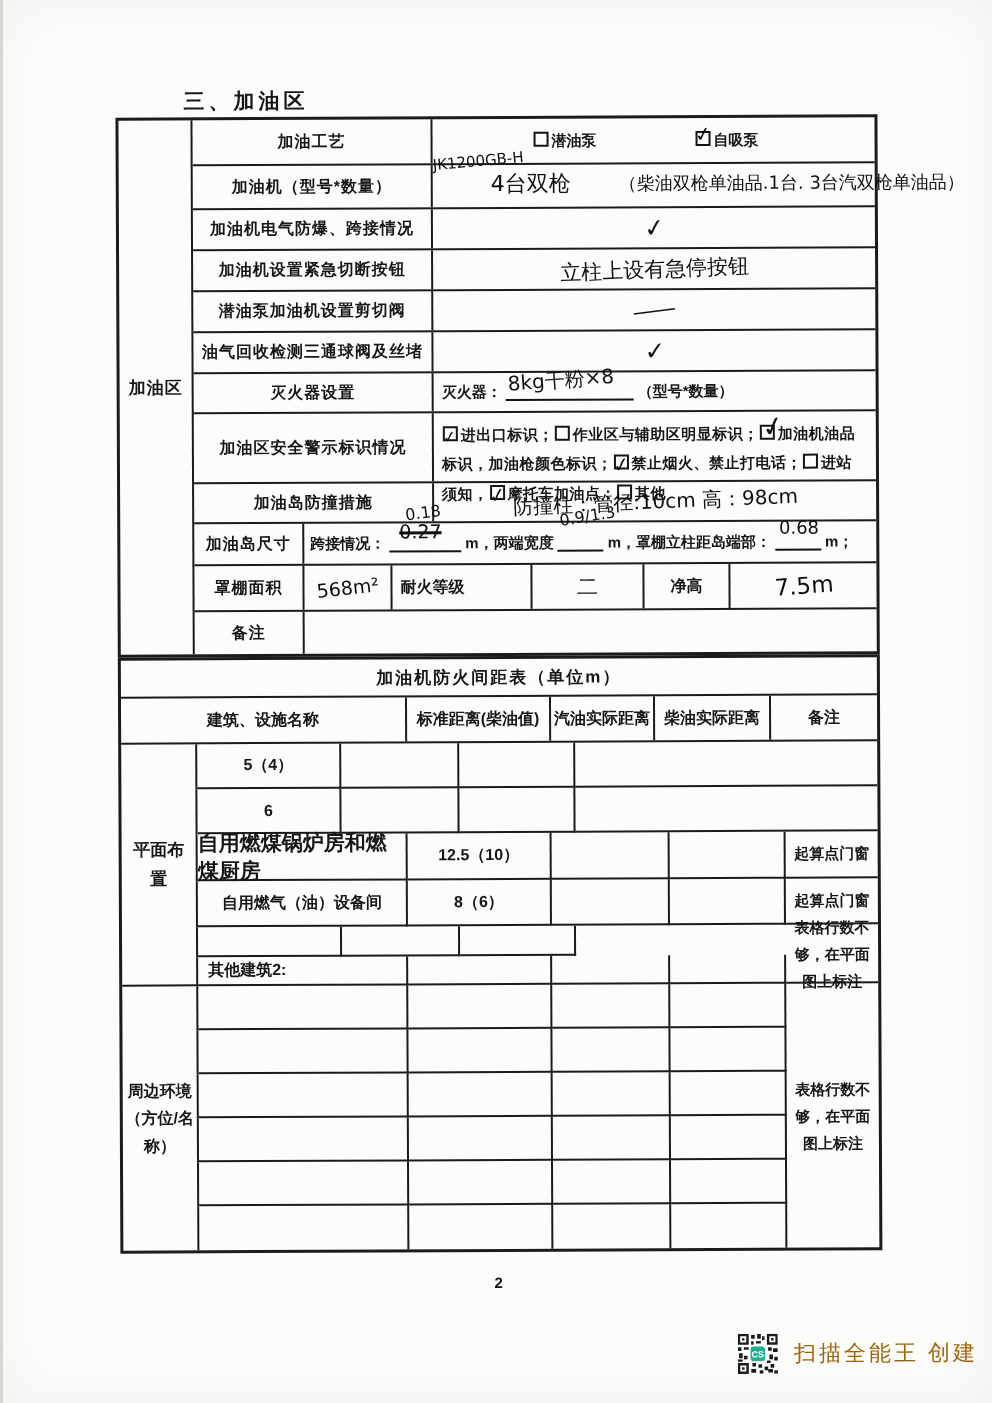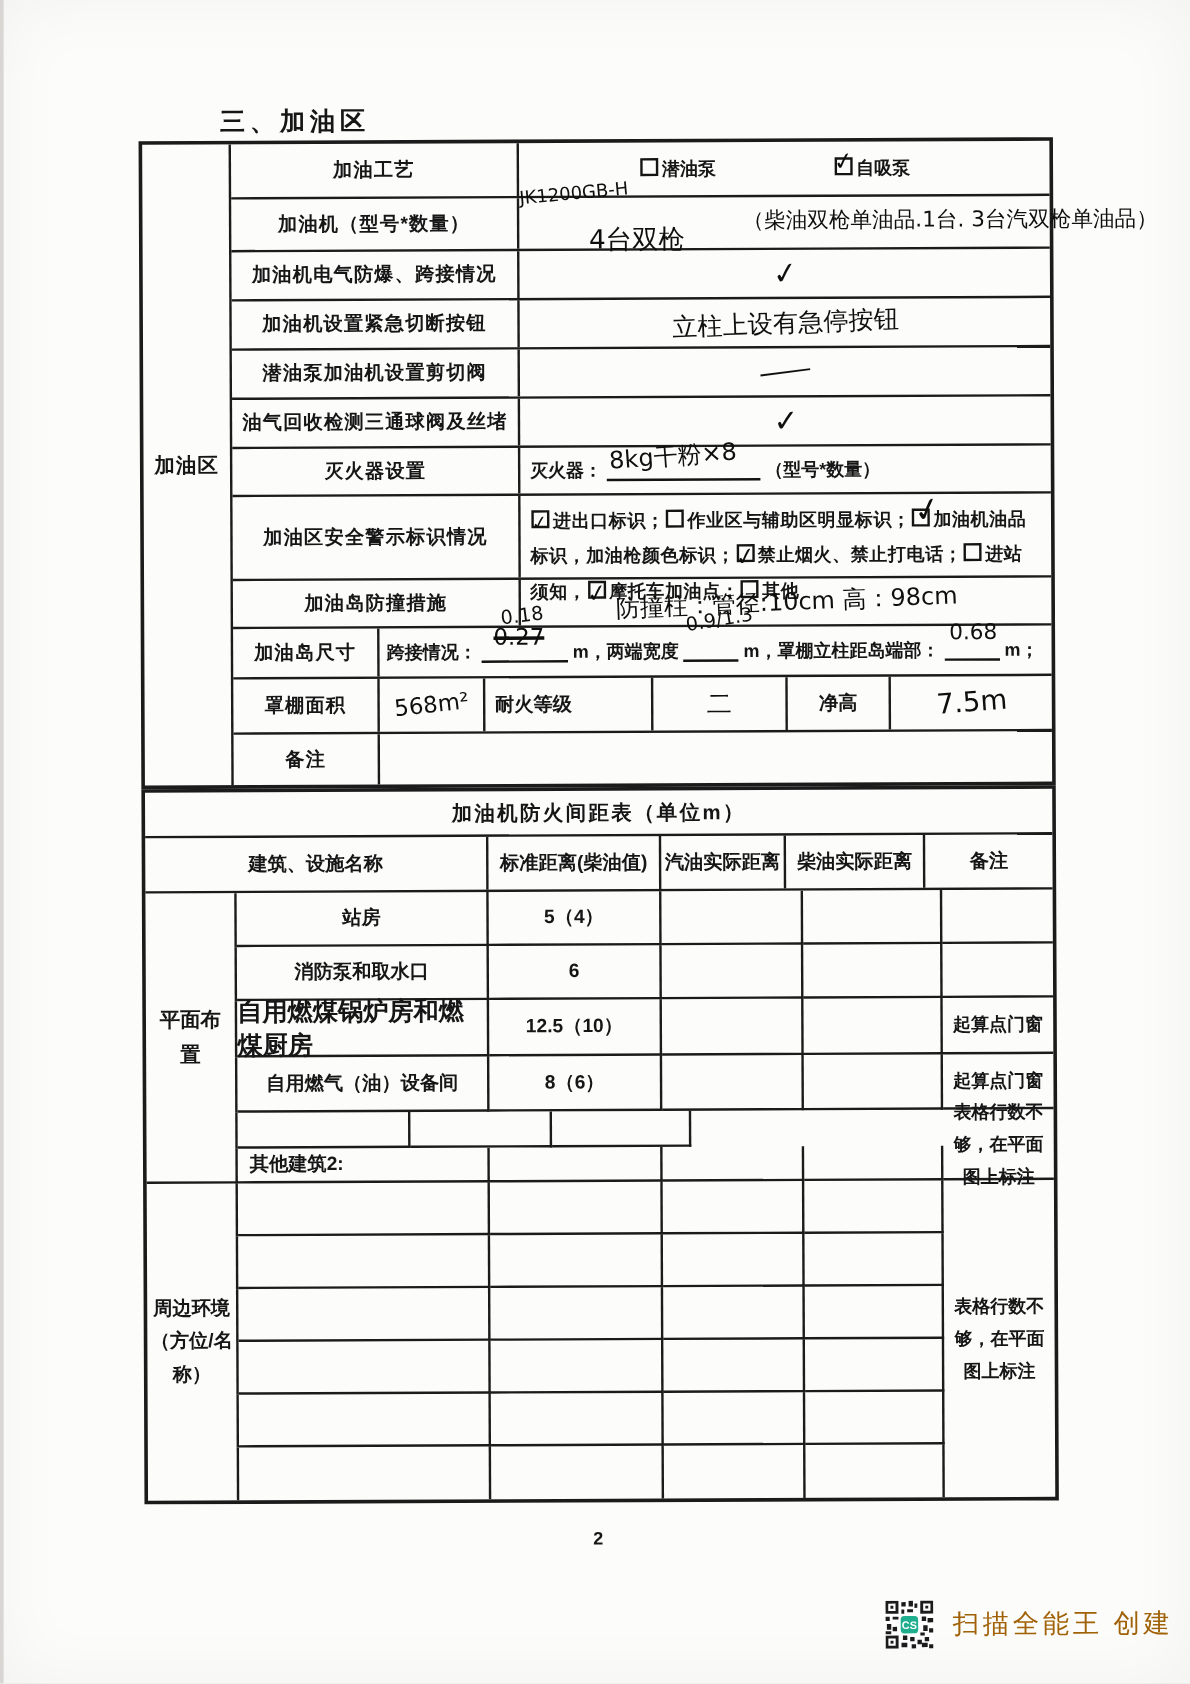--- a/index.html
+++ b/index.html
@@ -102,7 +102,7 @@
         <div class="tl">加油机（型号*数量）</div>
         <div class="tv" style="overflow:visible">
           <span class="hw hw-abs" style="left:0px;top:-13px;font-size:15px;transform:rotate(-5deg)">JK1200GB-H</span>
-          <span class="hw hw-abs" style="left:58px;top:20px;font-size:22px">4台双枪</span>
+          <span class="hw hw-abs" style="left:58px;top:4px;font-size:22px">4台双枪</span>
           <span class="hw hw-abs" style="left:186px;top:7px;font-size:18px">（柴油双枪单油品.1台. 3台汽双枪单油品）</span>
         </div>
       </div>

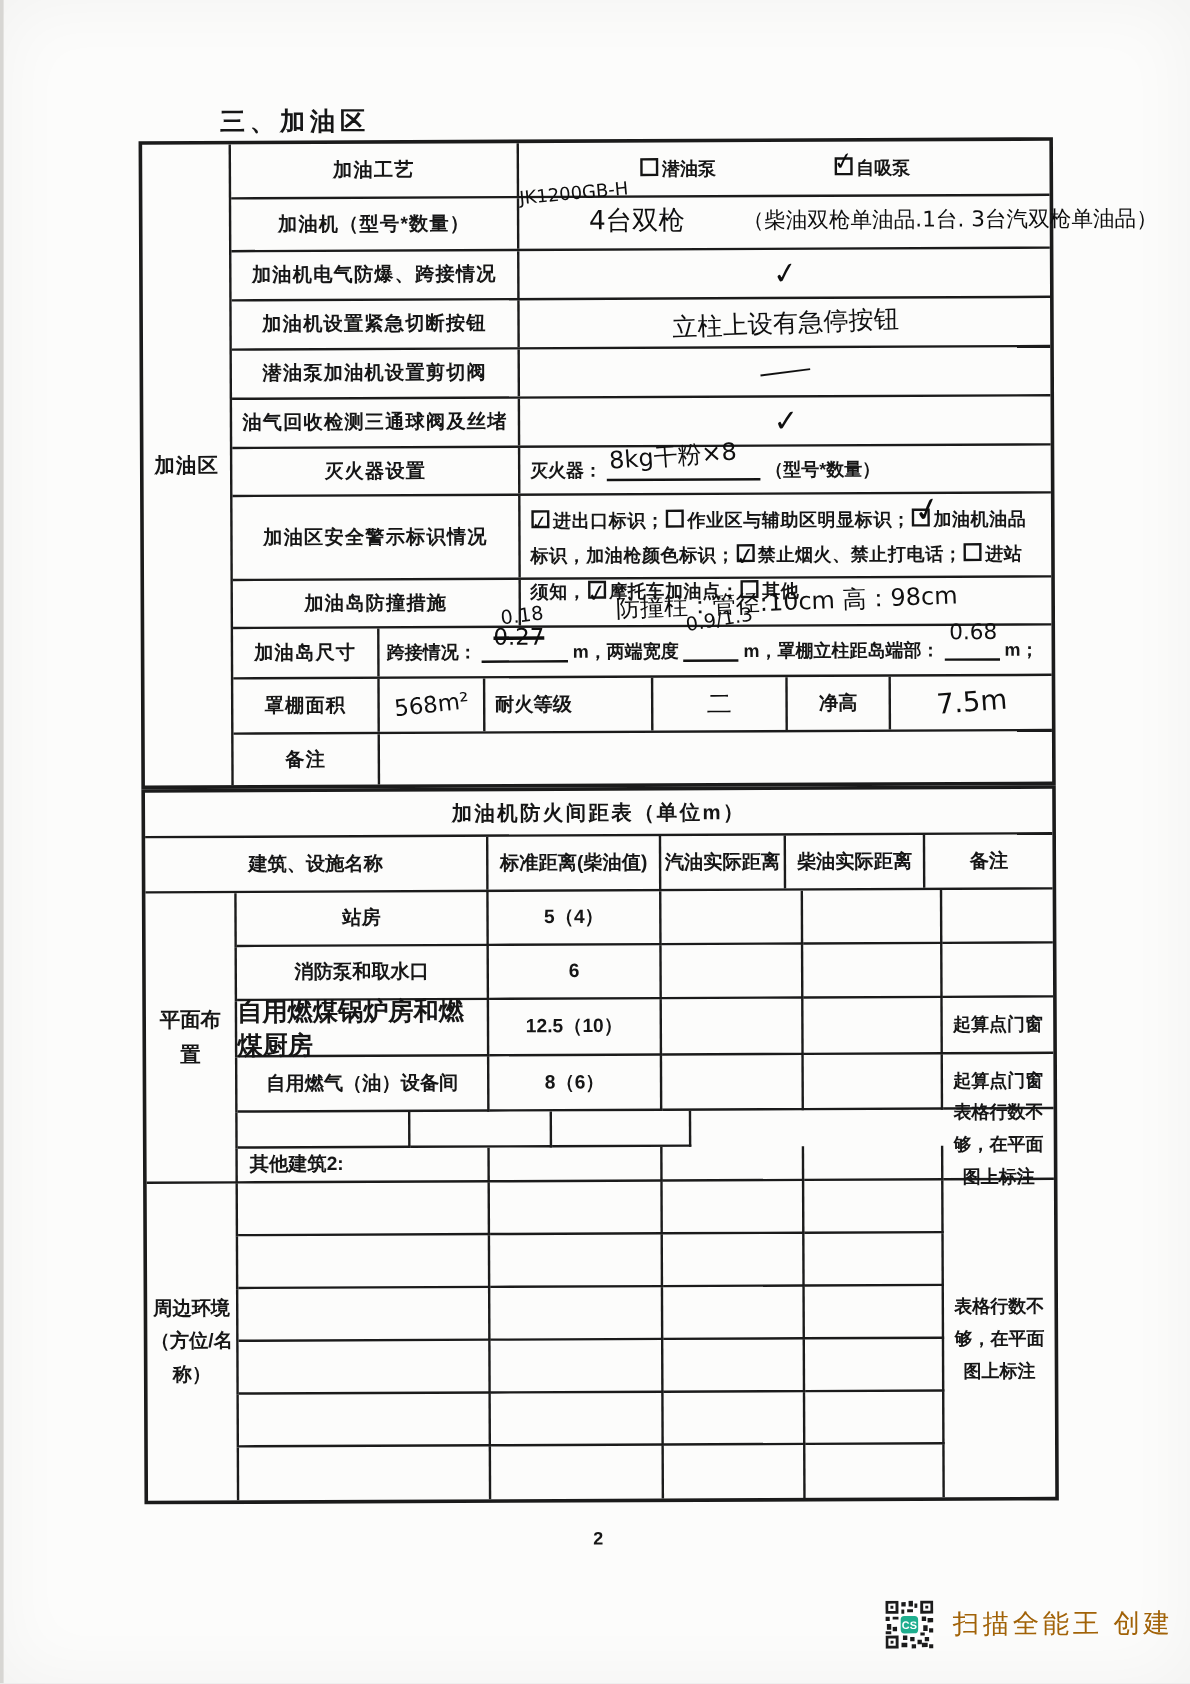--- a/index.html
+++ b/index.html
@@ -20,7 +20,7 @@
   .tr:last-child{border-bottom:none;}
   .tl{width:240px;border-right:2px solid #1b1b1b;display:flex;align-items:center;justify-content:center;
       font-weight:700;font-size:16px;text-align:center;box-sizing:border-box;letter-spacing:1px;}
-  .tl.narrow{width:122px;}
+  .tl.narrow{width:110px;}
   .tv{flex:1;position:relative;display:flex;align-items:center;font-size:15px;font-weight:700;box-sizing:border-box;min-width:0;}
   .tv.center{justify-content:center;}
   .cell{border-right:2px solid #1b1b1b;display:flex;align-items:center;justify-content:center;

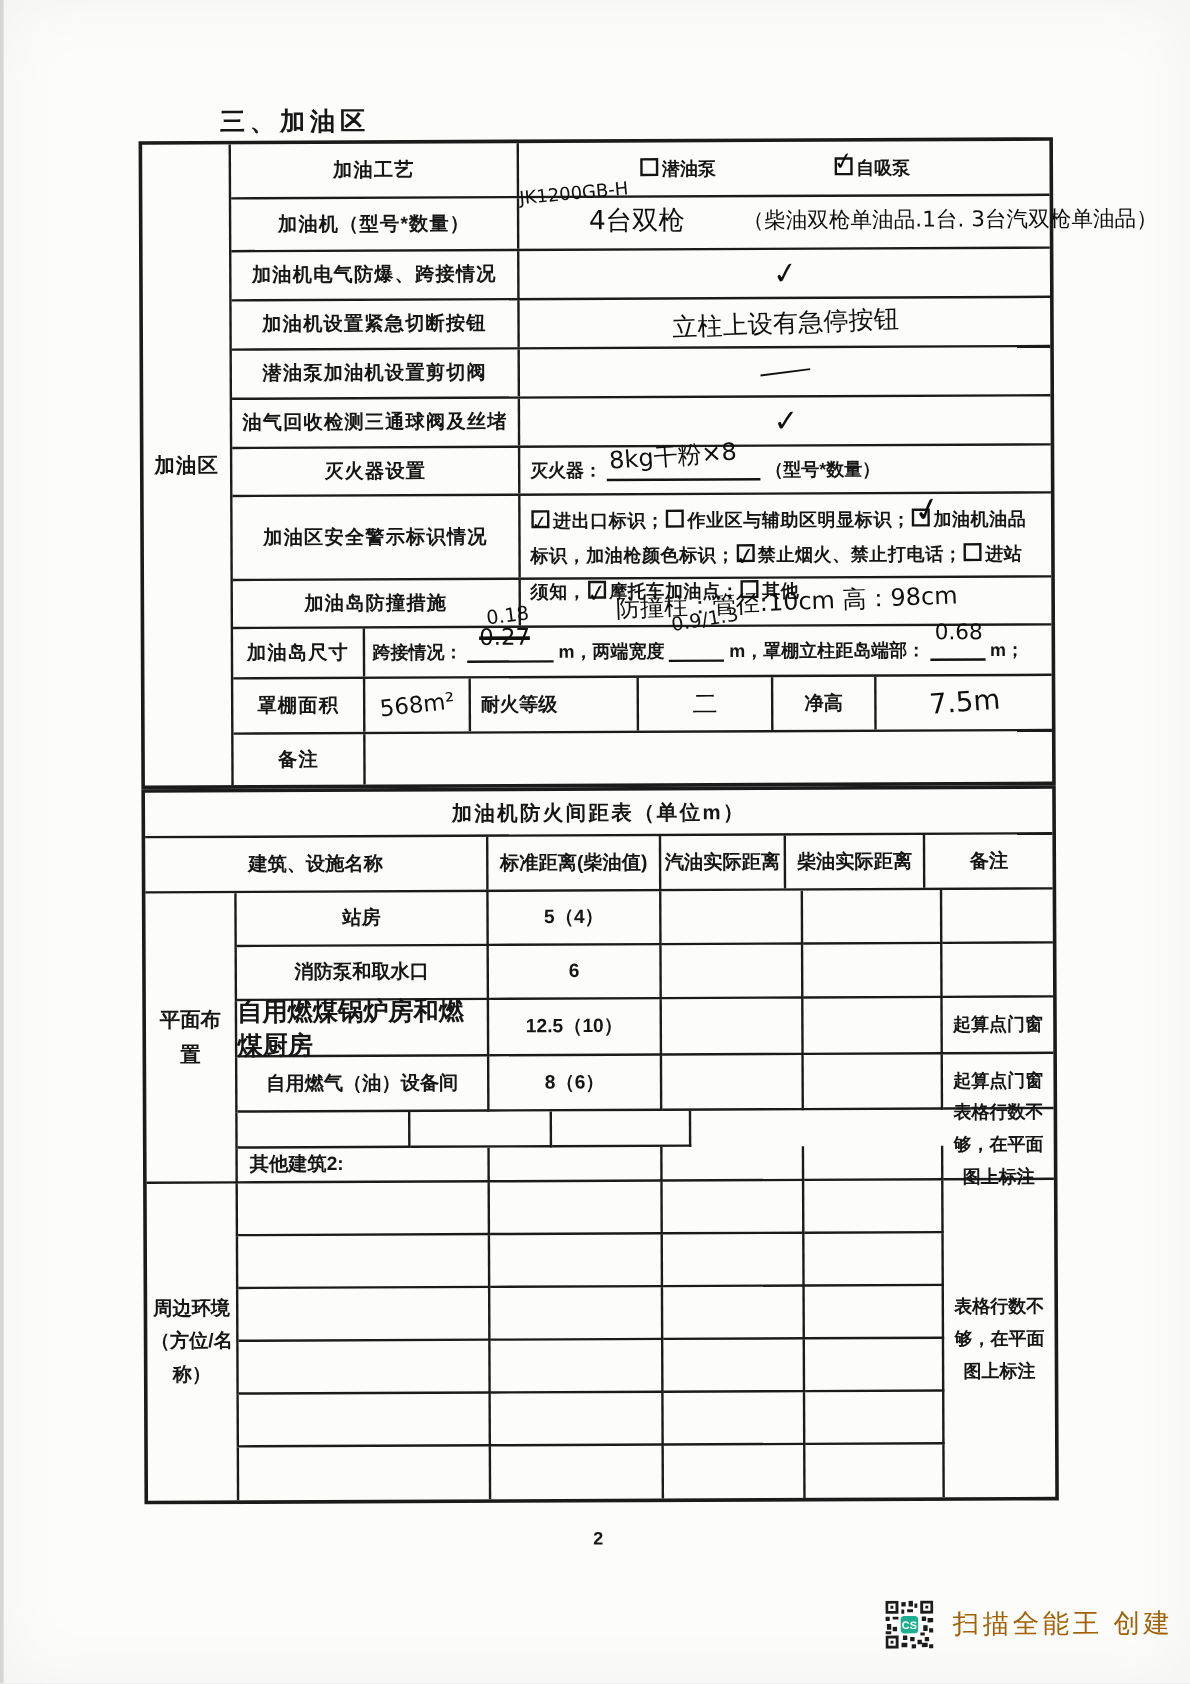--- a/index.html
+++ b/index.html
@@ -219,7 +219,6 @@
 
       <div class="row" style="height:45px">
         <div class="c w1 nbb"></div>
-        <div class="c w2">站房</div>
         <div class="c w3">5（4）</div>
         <div class="c w4"></div>
         <div class="c w5"></div>

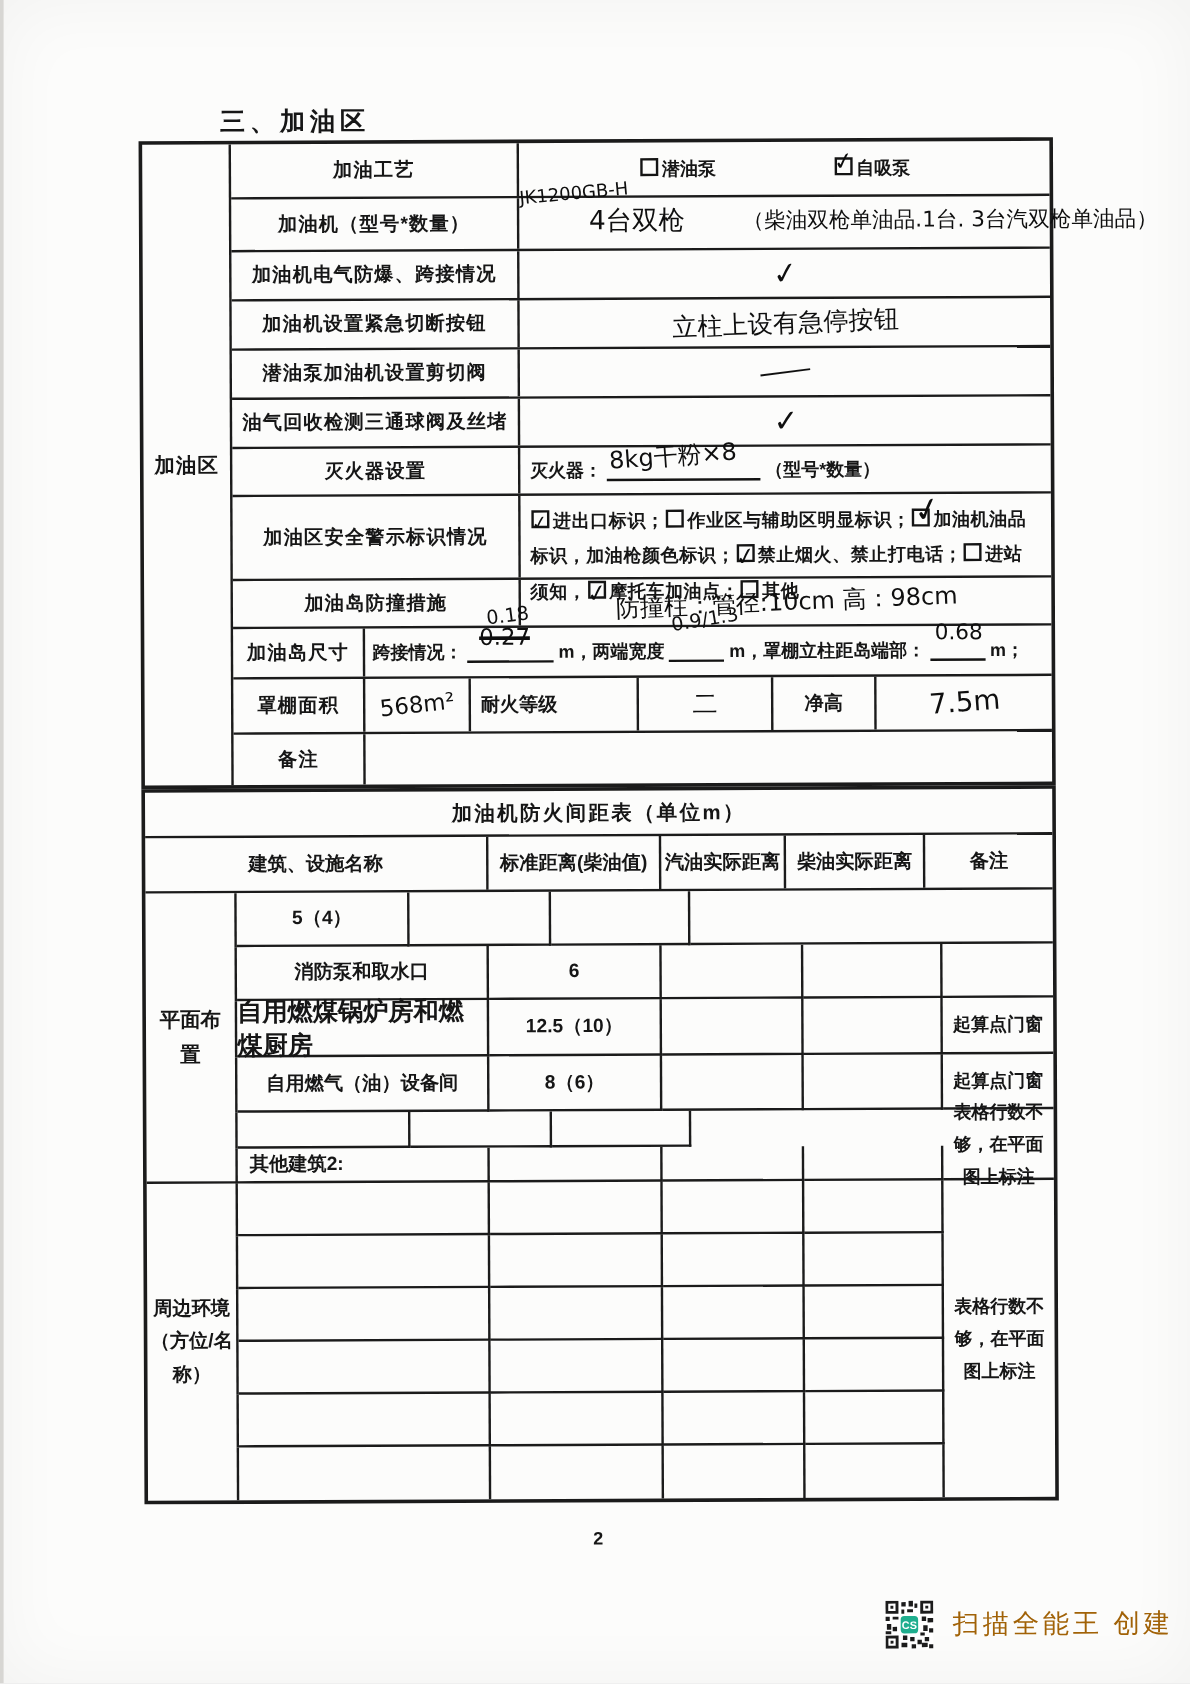--- a/index.html
+++ b/index.html
@@ -226,7 +226,6 @@
       </div>
       <div class="row" style="height:45px">
         <div class="c w1 nbb"></div>
-        <div class="c w2">消防泵和取水口</div>
         <div class="c w3">6</div>
         <div class="c w4"></div>
         <div class="c w5"></div>

